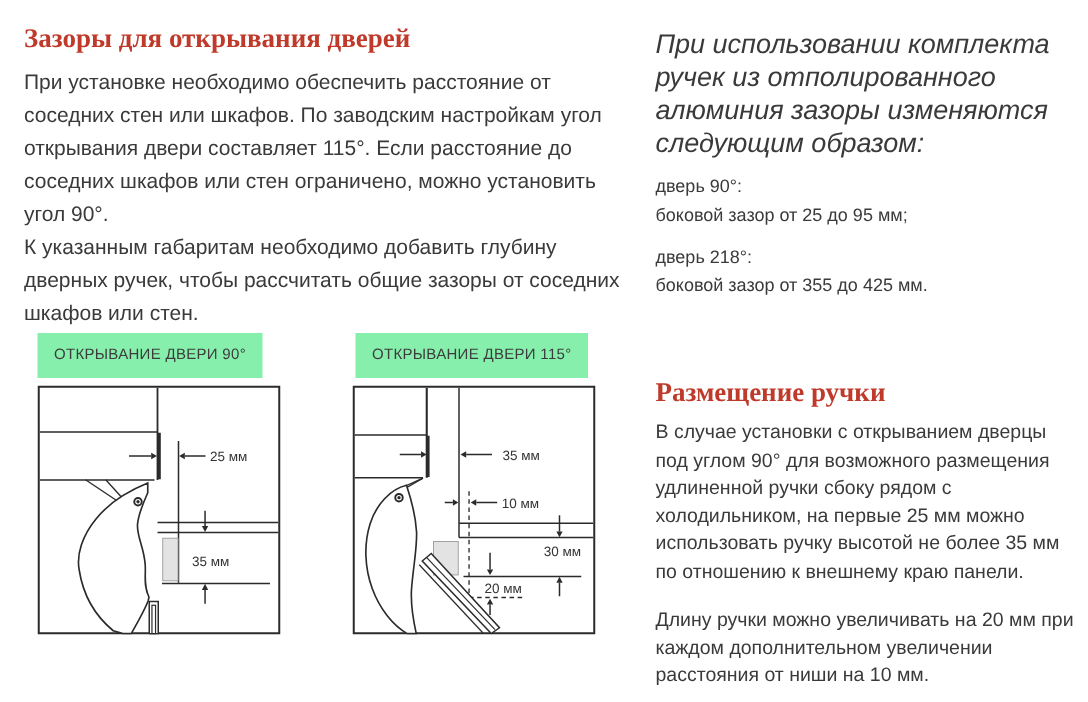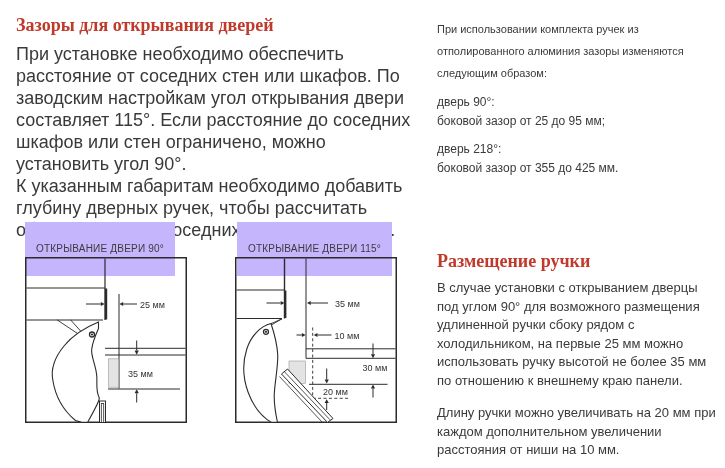--- a/index.html
+++ b/index.html
@@ -9,7 +9,7 @@
   .col-left p.body{font-size:18px;line-height:22px;margin:0;}
   .attn{font-size:14px;font-weight:bold;margin:14px 0 3px 0;line-height:20px;color:#333;}
   .col-right-top{position:absolute;left:437px;top:18px;width:280px;}
-  .col-right-top p.body{font-size:11px;line-height:22px;margin:0 0 9px 0;}
+  .col-right-top p.body{font-size:18px;line-height:22px;margin:0 0 9px 0;font-style:italic;}
   .pair{font-size:12px;line-height:19px;margin:0 0 9px 0;}
   .col-right-bottom{position:absolute;left:437px;top:238px;width:284px;}
   .col-right-bottom p.body{font-size:13px;line-height:18.5px;margin:0 0 14px 0;}

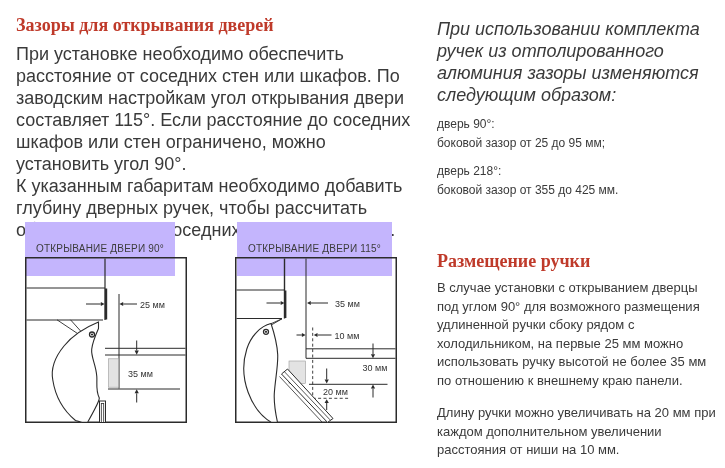--- a/index.html
+++ b/index.html
@@ -6,7 +6,7 @@
   body{width:725px;height:468px;position:relative;font-family:"Liberation Sans",sans-serif;color:#3a3a3a;overflow:hidden;}
   .col-left{position:absolute;left:16px;top:2px;width:398px;}
   h1.accent,h2.accent{font-family:"Liberation Serif",serif;font-weight:bold;color:#bf3a2a;font-size:18px;margin:12px 0 7px 0;line-height:22px;}
-  .col-left p.body{font-size:18px;line-height:22px;margin:0;}
+  .col-left p.body{font-size:14px;line-height:22px;margin:0;}
   .attn{font-size:14px;font-weight:bold;margin:14px 0 3px 0;line-height:20px;color:#333;}
   .col-right-top{position:absolute;left:437px;top:18px;width:280px;}
   .col-right-top p.body{font-size:18px;line-height:22px;margin:0 0 9px 0;font-style:italic;}

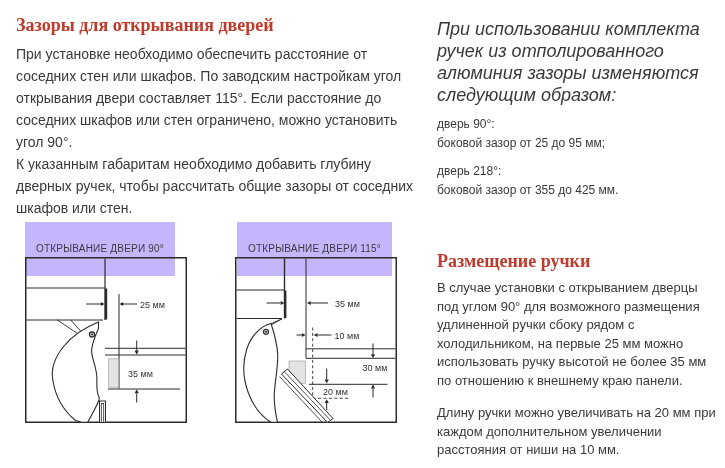--- a/index.html
+++ b/index.html
@@ -13,8 +13,8 @@
   .pair{font-size:12px;line-height:19px;margin:0 0 9px 0;}
   .col-right-bottom{position:absolute;left:437px;top:238px;width:284px;}
   .col-right-bottom p.body{font-size:13px;line-height:18.5px;margin:0 0 14px 0;}
-  .badge{position:absolute;top:222px;height:22px;background:#c4b5fd;color:#3c3c3c;
-         font-size:10px;line-height:22px;padding:16px 11px;letter-spacing:.2px;white-space:nowrap;}
+  .badge{position:absolute;top:222px;height:22px;background:#86efac;color:#3c3c3c;
+         font-size:10px;line-height:22px;padding:4px 11px;letter-spacing:.2px;white-space:nowrap;}
   #badge-90{left:25px;}
   #badge-115{left:237px;text-align:right;}
   .diag{position:absolute;top:257px;width:145px;height:166px;text-align:right;}

